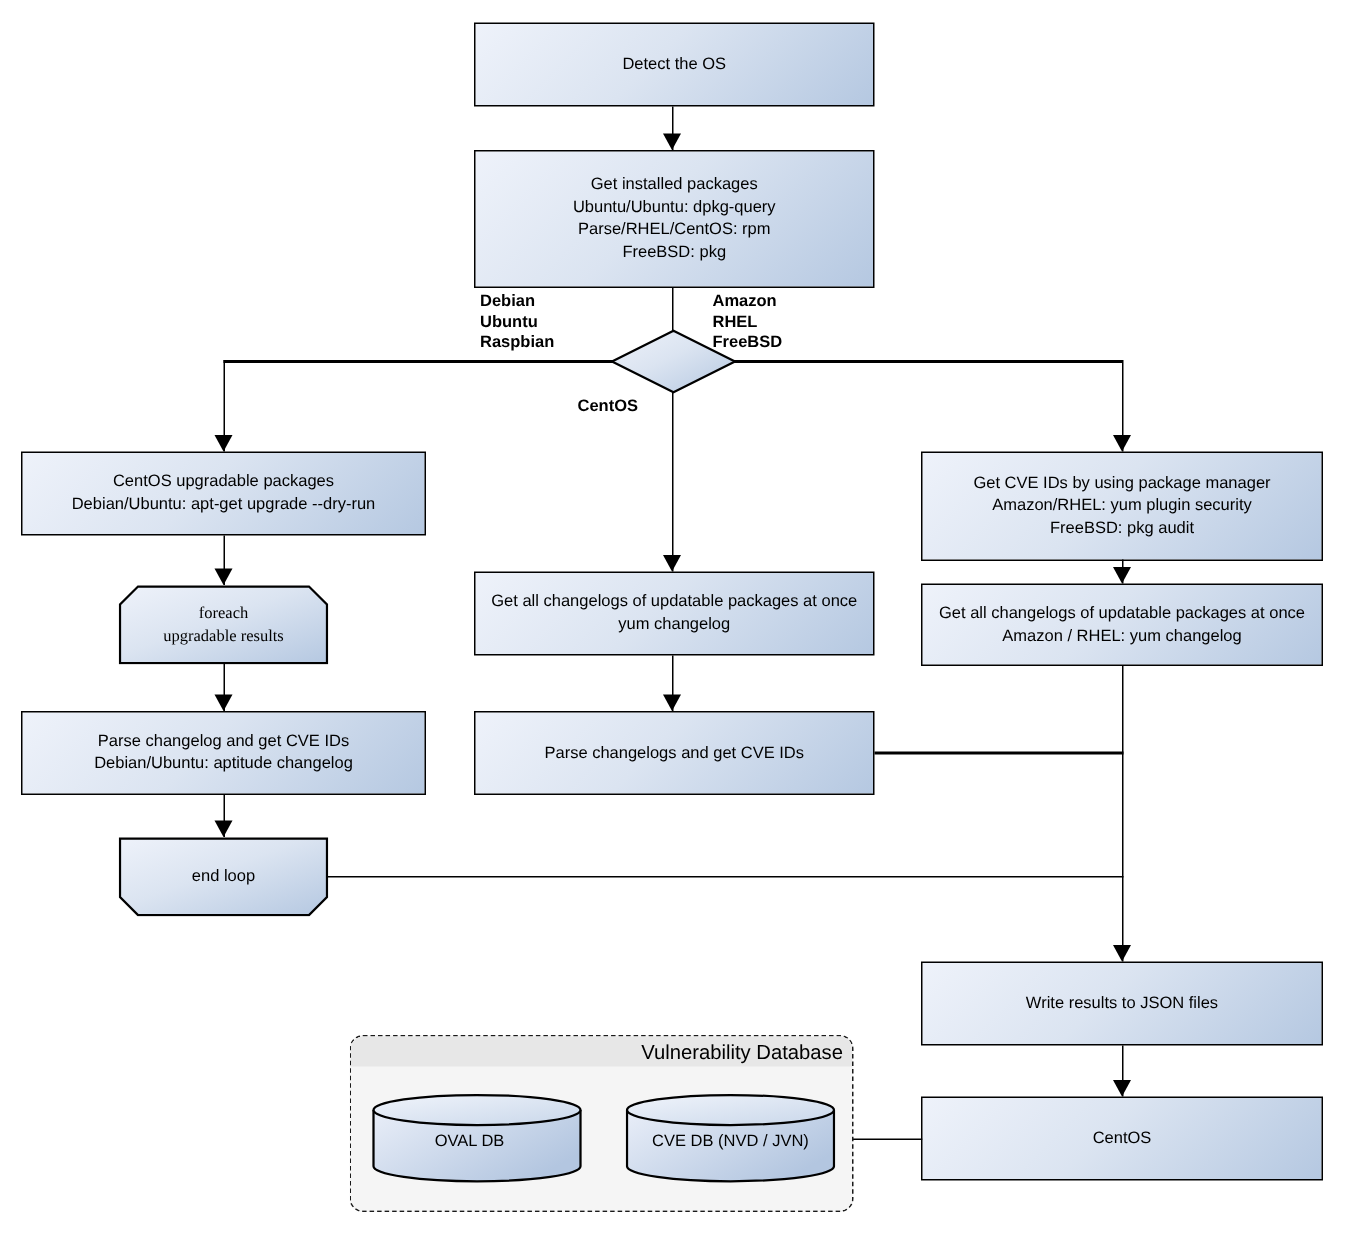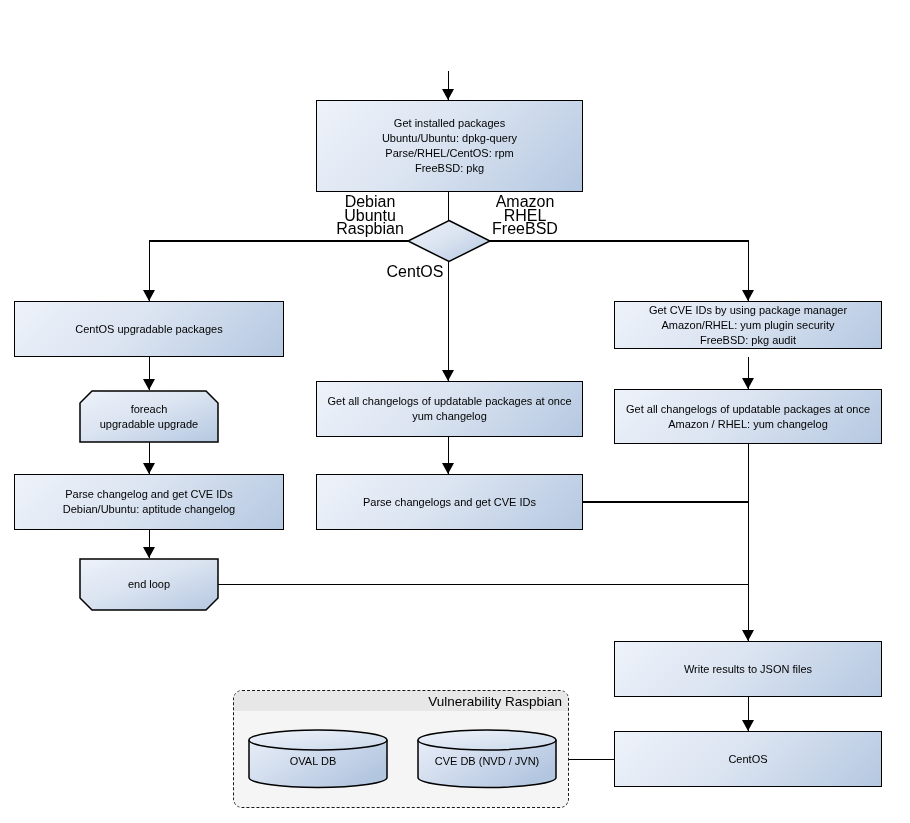--- a/index.html
+++ b/index.html
@@ -103,6 +103,9 @@
   <div class="arrow" style="left:742px;top:630px;"></div>
   <div class="arrow" style="left:742px;top:720px;"></div>
 
+  <div class="node" style="left:316px;top:15px;width:267px;height:56px;">
+    <span>Detect the OS</span>
+  </div>
 
   <div class="node" style="left:316px;top:100px;width:267px;height:92px;">
     <span>Get installed packages</span>

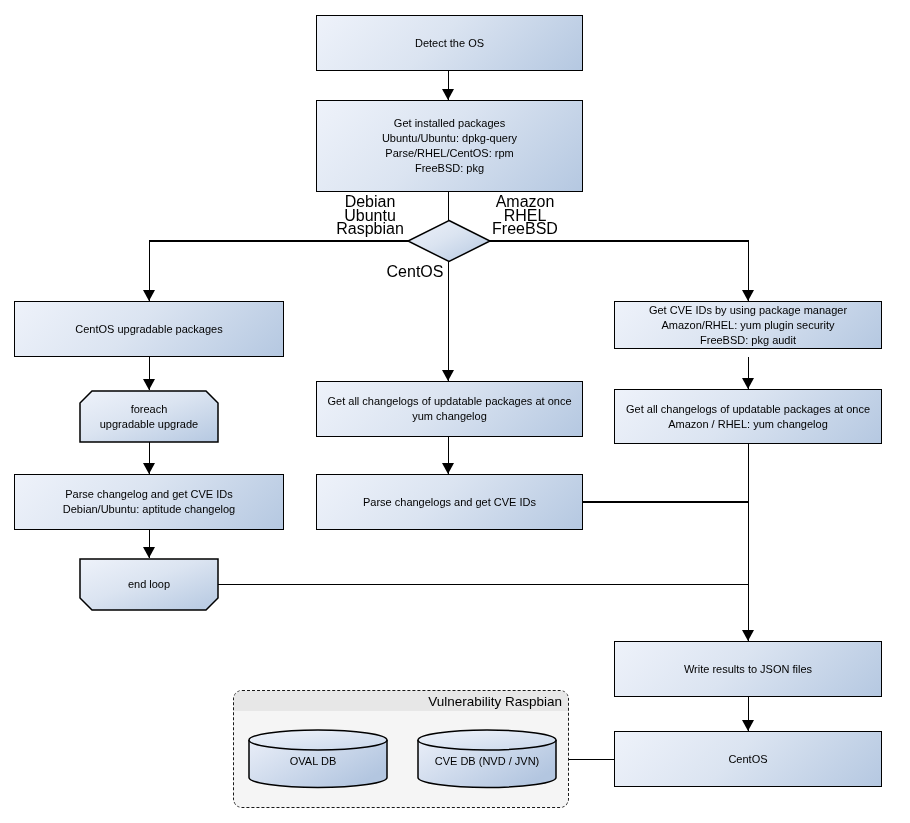--- a/index.html
+++ b/index.html
@@ -36,7 +36,7 @@
     border-top:11px solid #000;
   }
   .branch-label{
-    position:absolute;font-size:16px;line-height:13.5px;text-align:center;
+    position:absolute;font-size:11px;line-height:13.5px;font-weight:bold;
   }
   .group{
     position:absolute;left:233px;top:690px;width:336px;height:118px;

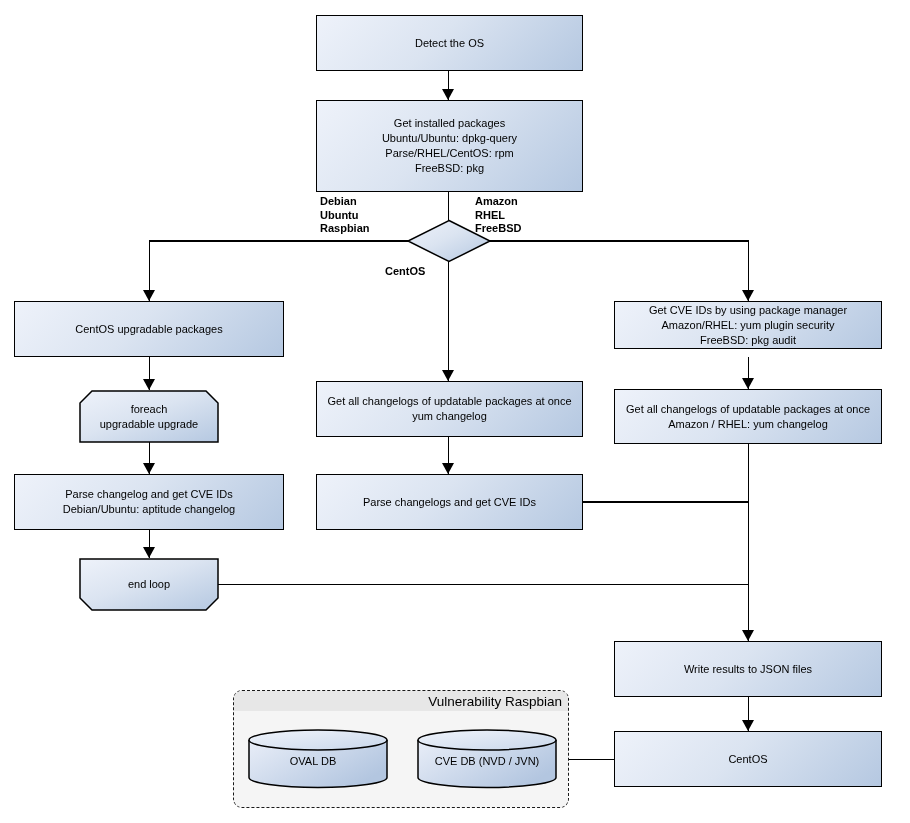--- a/index.html
+++ b/index.html
@@ -132,7 +132,7 @@
     <span>Parse changelogs and get CVE IDs</span>
   </div>
 
-  <div class="node" style="left:614px;top:301px;width:268px;height:48px;">
+  <div class="node" style="left:614px;top:301px;width:268px;height:73px;">
     <span>Get CVE IDs by using package manager</span>
     <span>Amazon/RHEL: yum plugin security</span>
     <span>FreeBSD: pkg audit</span>

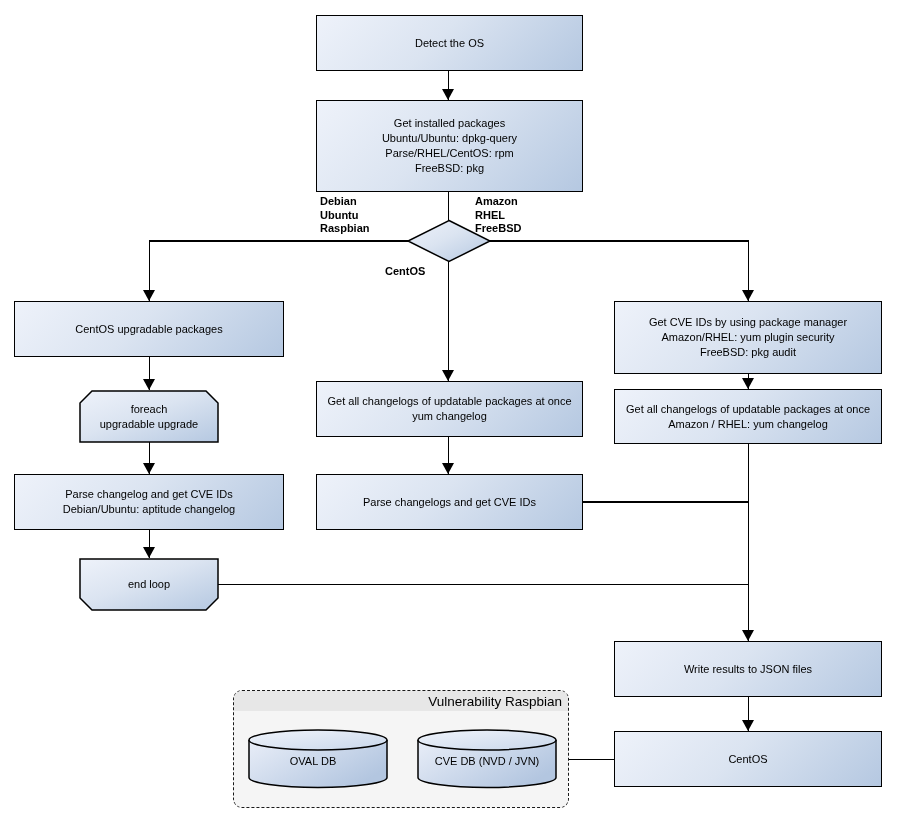--- a/index.html
+++ b/index.html
@@ -116,6 +116,7 @@
 
   <div class="node" style="left:14px;top:301px;width:270px;height:56px;">
     <span>CentOS upgradable packages</span>
+    <span>Debian/Ubuntu: apt-get upgrade --dry-run</span>
   </div>
 
   <div class="node" style="left:14px;top:474px;width:270px;height:56px;">

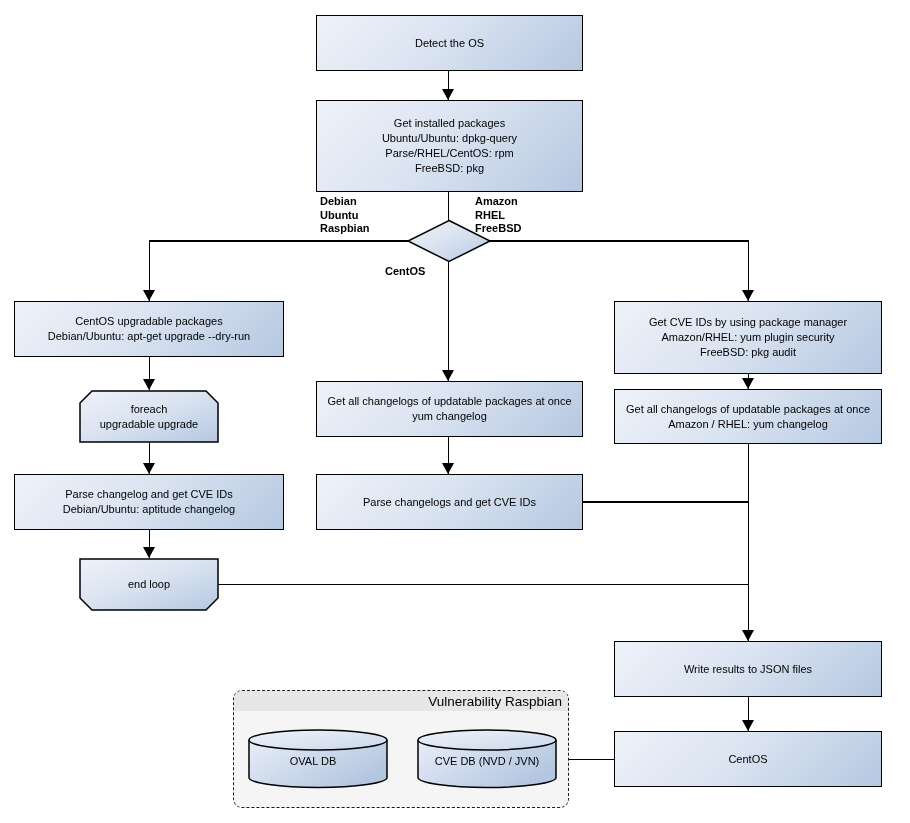--- a/index.html
+++ b/index.html
@@ -173,7 +173,7 @@
   <svg class="shape" style="left:79px;top:390px;" width="140" height="53">
     <path d="M 13,1 L 127,1 L 139,13 L 139,52 L 1,52 L 1,13 Z" fill="url(#nodeGrad)" stroke="#000" stroke-width="1.5"></path>
   </svg>
-  <div class="shape-label" style="left:79px;top:390px;width:140px;height:53px;">
+  <div class="shape-label" style="left:79px;top:390px;width:140px;height:53px;font-family:Liberation Serif, serif;">
     <span>foreach</span>
     <span>upgradable  upgrade</span>
   </div>

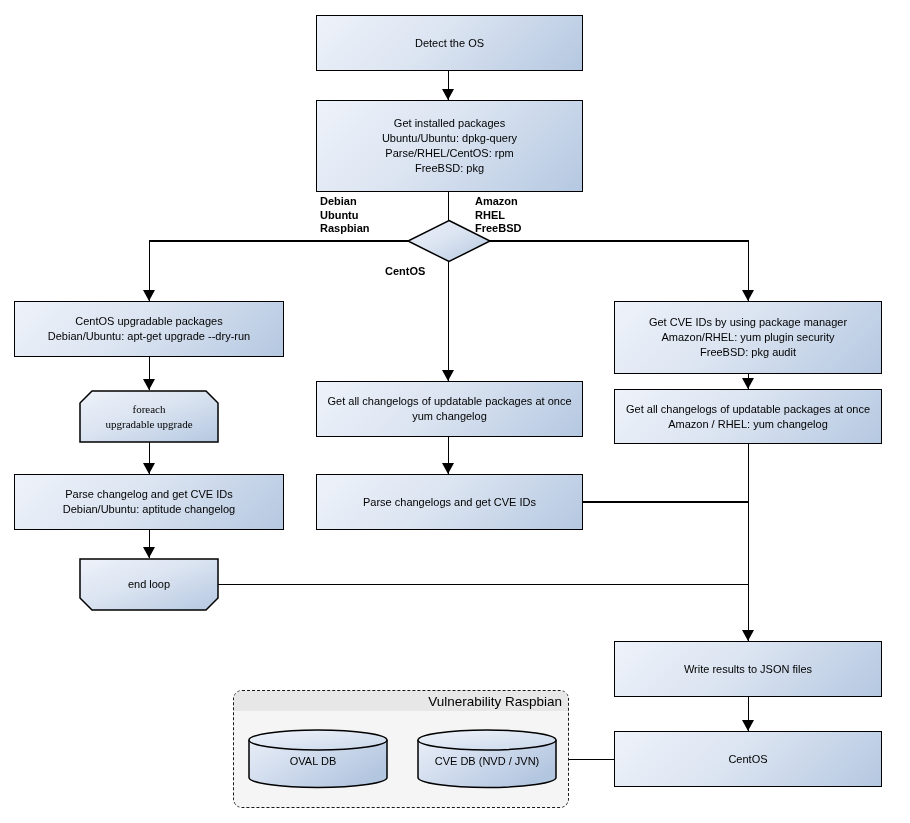--- a/index.html
+++ b/index.html
@@ -175,7 +175,7 @@
   </svg>
   <div class="shape-label" style="left:79px;top:390px;width:140px;height:53px;font-family:Liberation Serif, serif;">
     <span>foreach</span>
-    <span>upgradable  upgrade</span>
+    <span>upgradable  results</span>
   </div>
 
   <svg class="shape" style="left:79px;top:558px;" width="140" height="53">

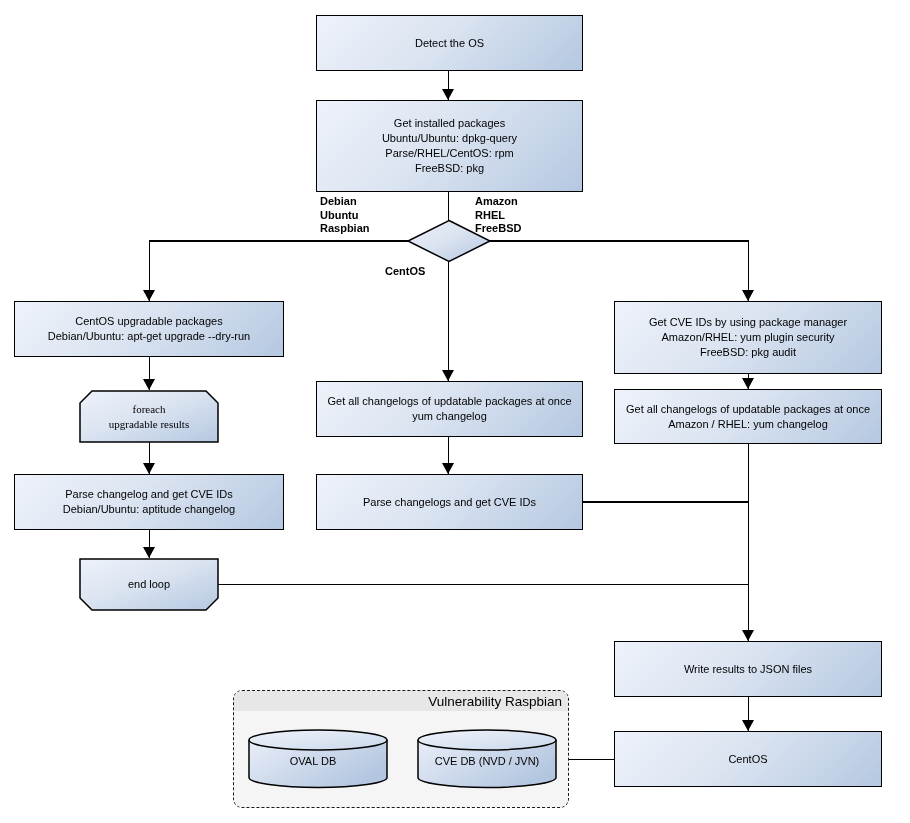--- a/index.html
+++ b/index.html
@@ -187,7 +187,7 @@
 
   <div class="group">
     <div class="group-header">
-      <span>Vulnerability Raspbian</span>
+      <span>Vulnerability Database</span>
     </div>
   </div>
 

